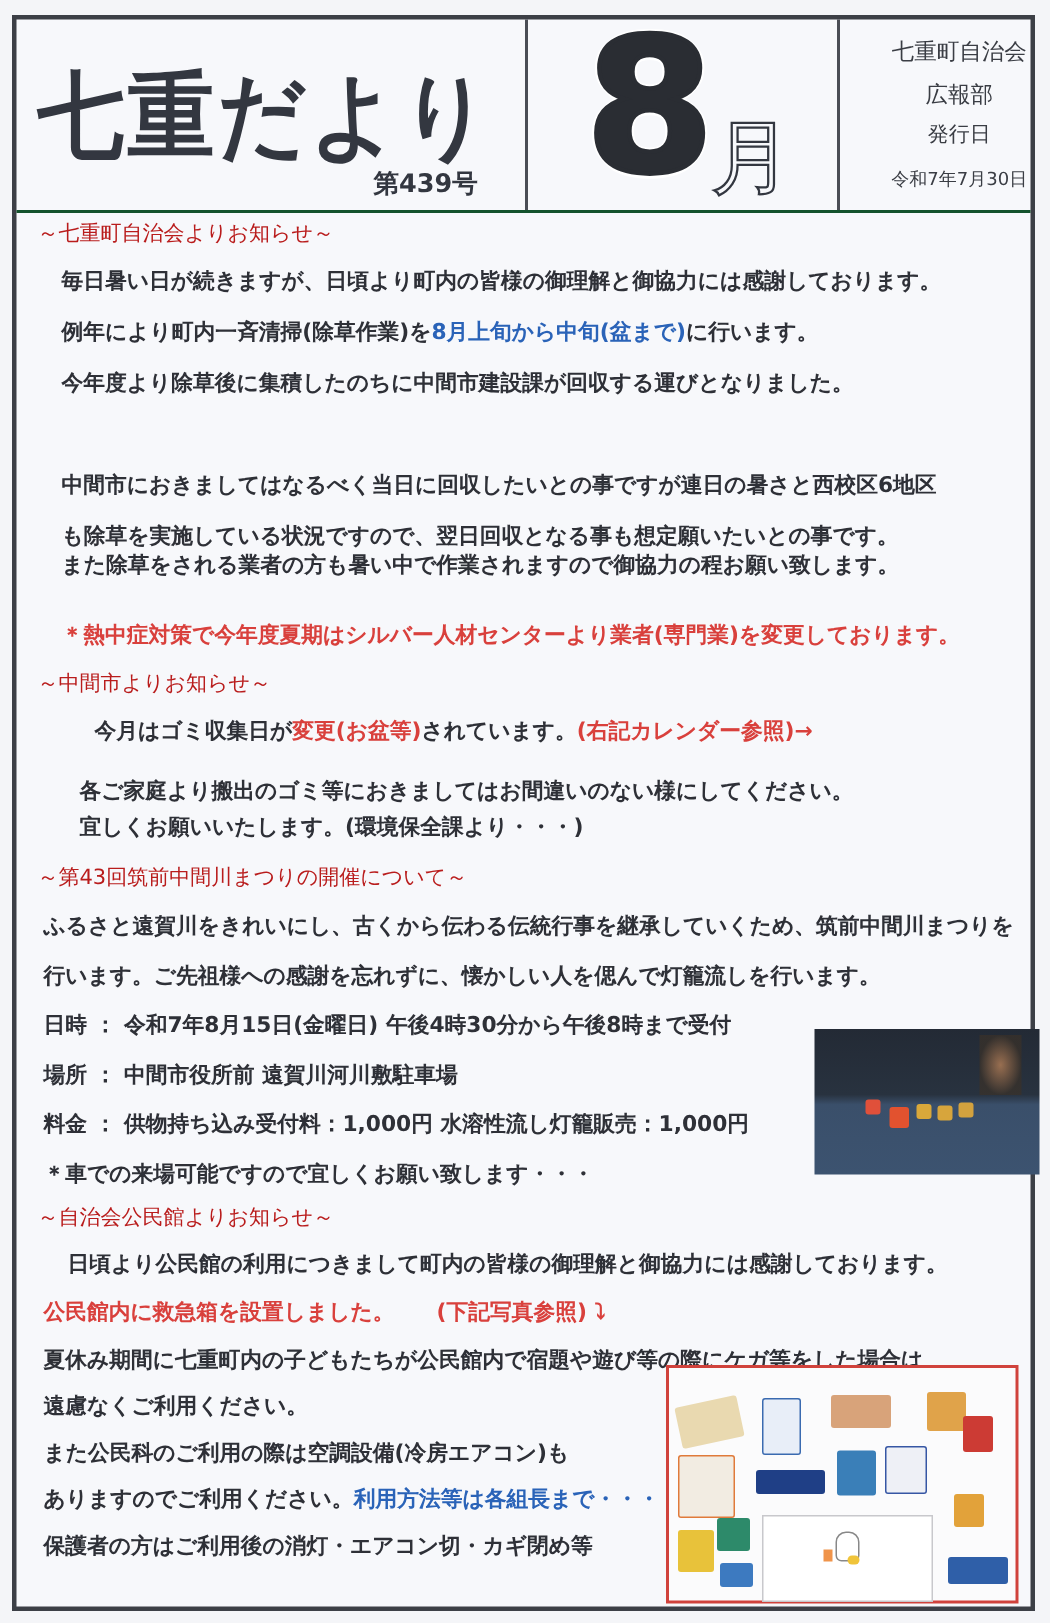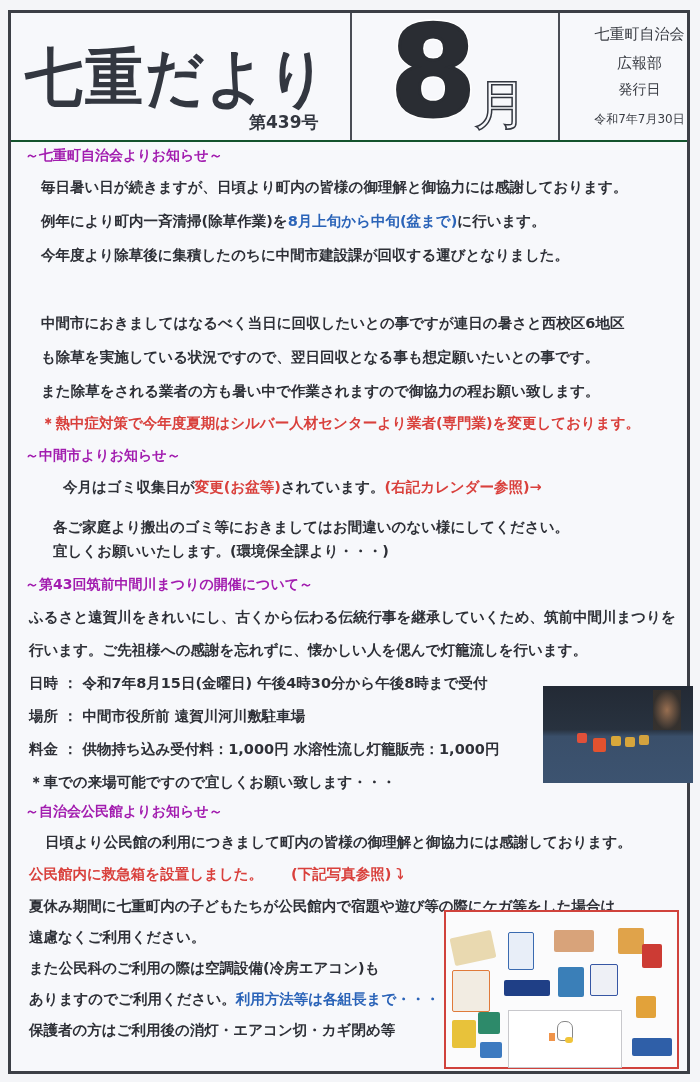--- a/index.html
+++ b/index.html
@@ -27,7 +27,7 @@
   .info-dept { margin-top: 10px; font-size: 15px !important; }
   .info-label { margin-top: 8px; }
   .info-date { margin-top: 12px; font-size: 12px !important; }
-  .sec-head { position: absolute; font-size: 14px; font-weight: bold; color: #a21caf; }
+  .sec-head { position: absolute; font-size: 14px; font-weight: normal; color: #b91c1c; }
   .line { position: absolute; font-size: 14.5px; font-weight: bold; color: #2e3037; white-space: nowrap; }
   .blue { color: #2a63b8; }
   .red { color: #d9403c; }

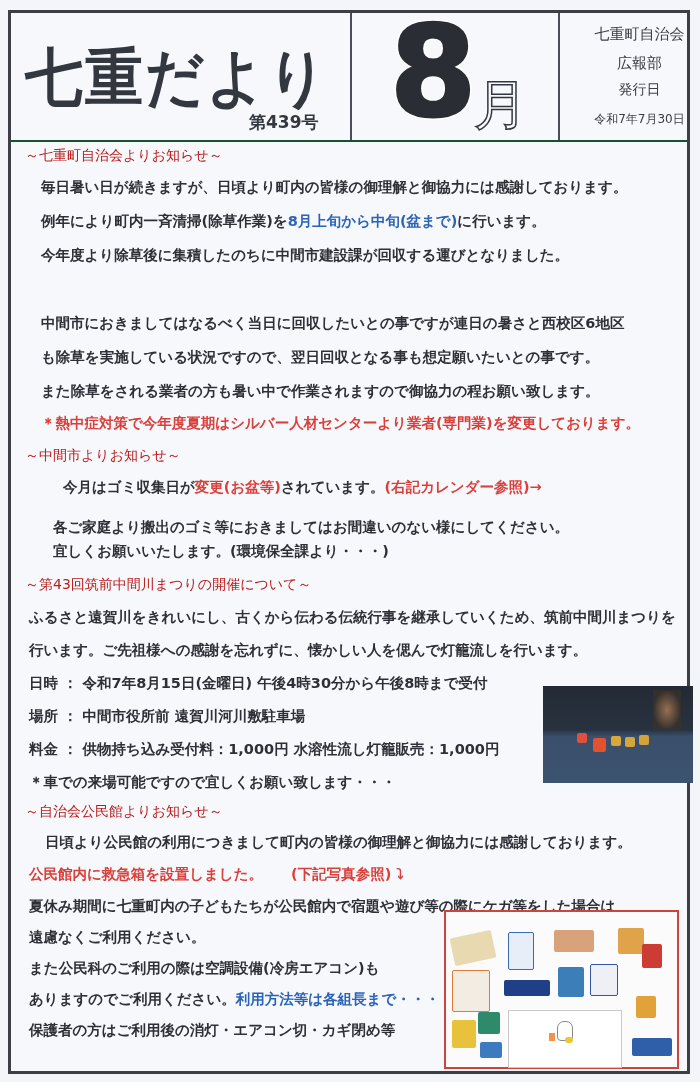--- a/index.html
+++ b/index.html
@@ -73,7 +73,7 @@
   <div class="line" style="left:30px; top:233px;">今年度より除草後に集積したのちに中間市建設課が回収する運びとなりました。</div>
   <div class="line" style="left:30px; top:301px;">中間市におきましてはなるべく当日に回収したいとの事ですが連日の暑さと西校区6地区</div>
   <div class="line" style="left:30px; top:335px;">も除草を実施している状況ですので、翌日回収となる事も想定願いたいとの事です。</div>
-  <div class="line" style="left:30px; top:369px;">また除草をされる業者の方も暑い中で作業されますので御協力の程お願い致します。</div>
+  <div class="line" style="left:30px; top:354px;">また除草をされる業者の方も暑い中で作業されますので御協力の程お願い致します。</div>
   <div class="line red" style="left:30px; top:401px;">＊熱中症対策で今年度夏期はシルバー人材センターより業者(専門業)を変更しております。</div>
 
   <div class="sec-head" style="left:14px; top:434px;">～中間市よりお知らせ～</div>

